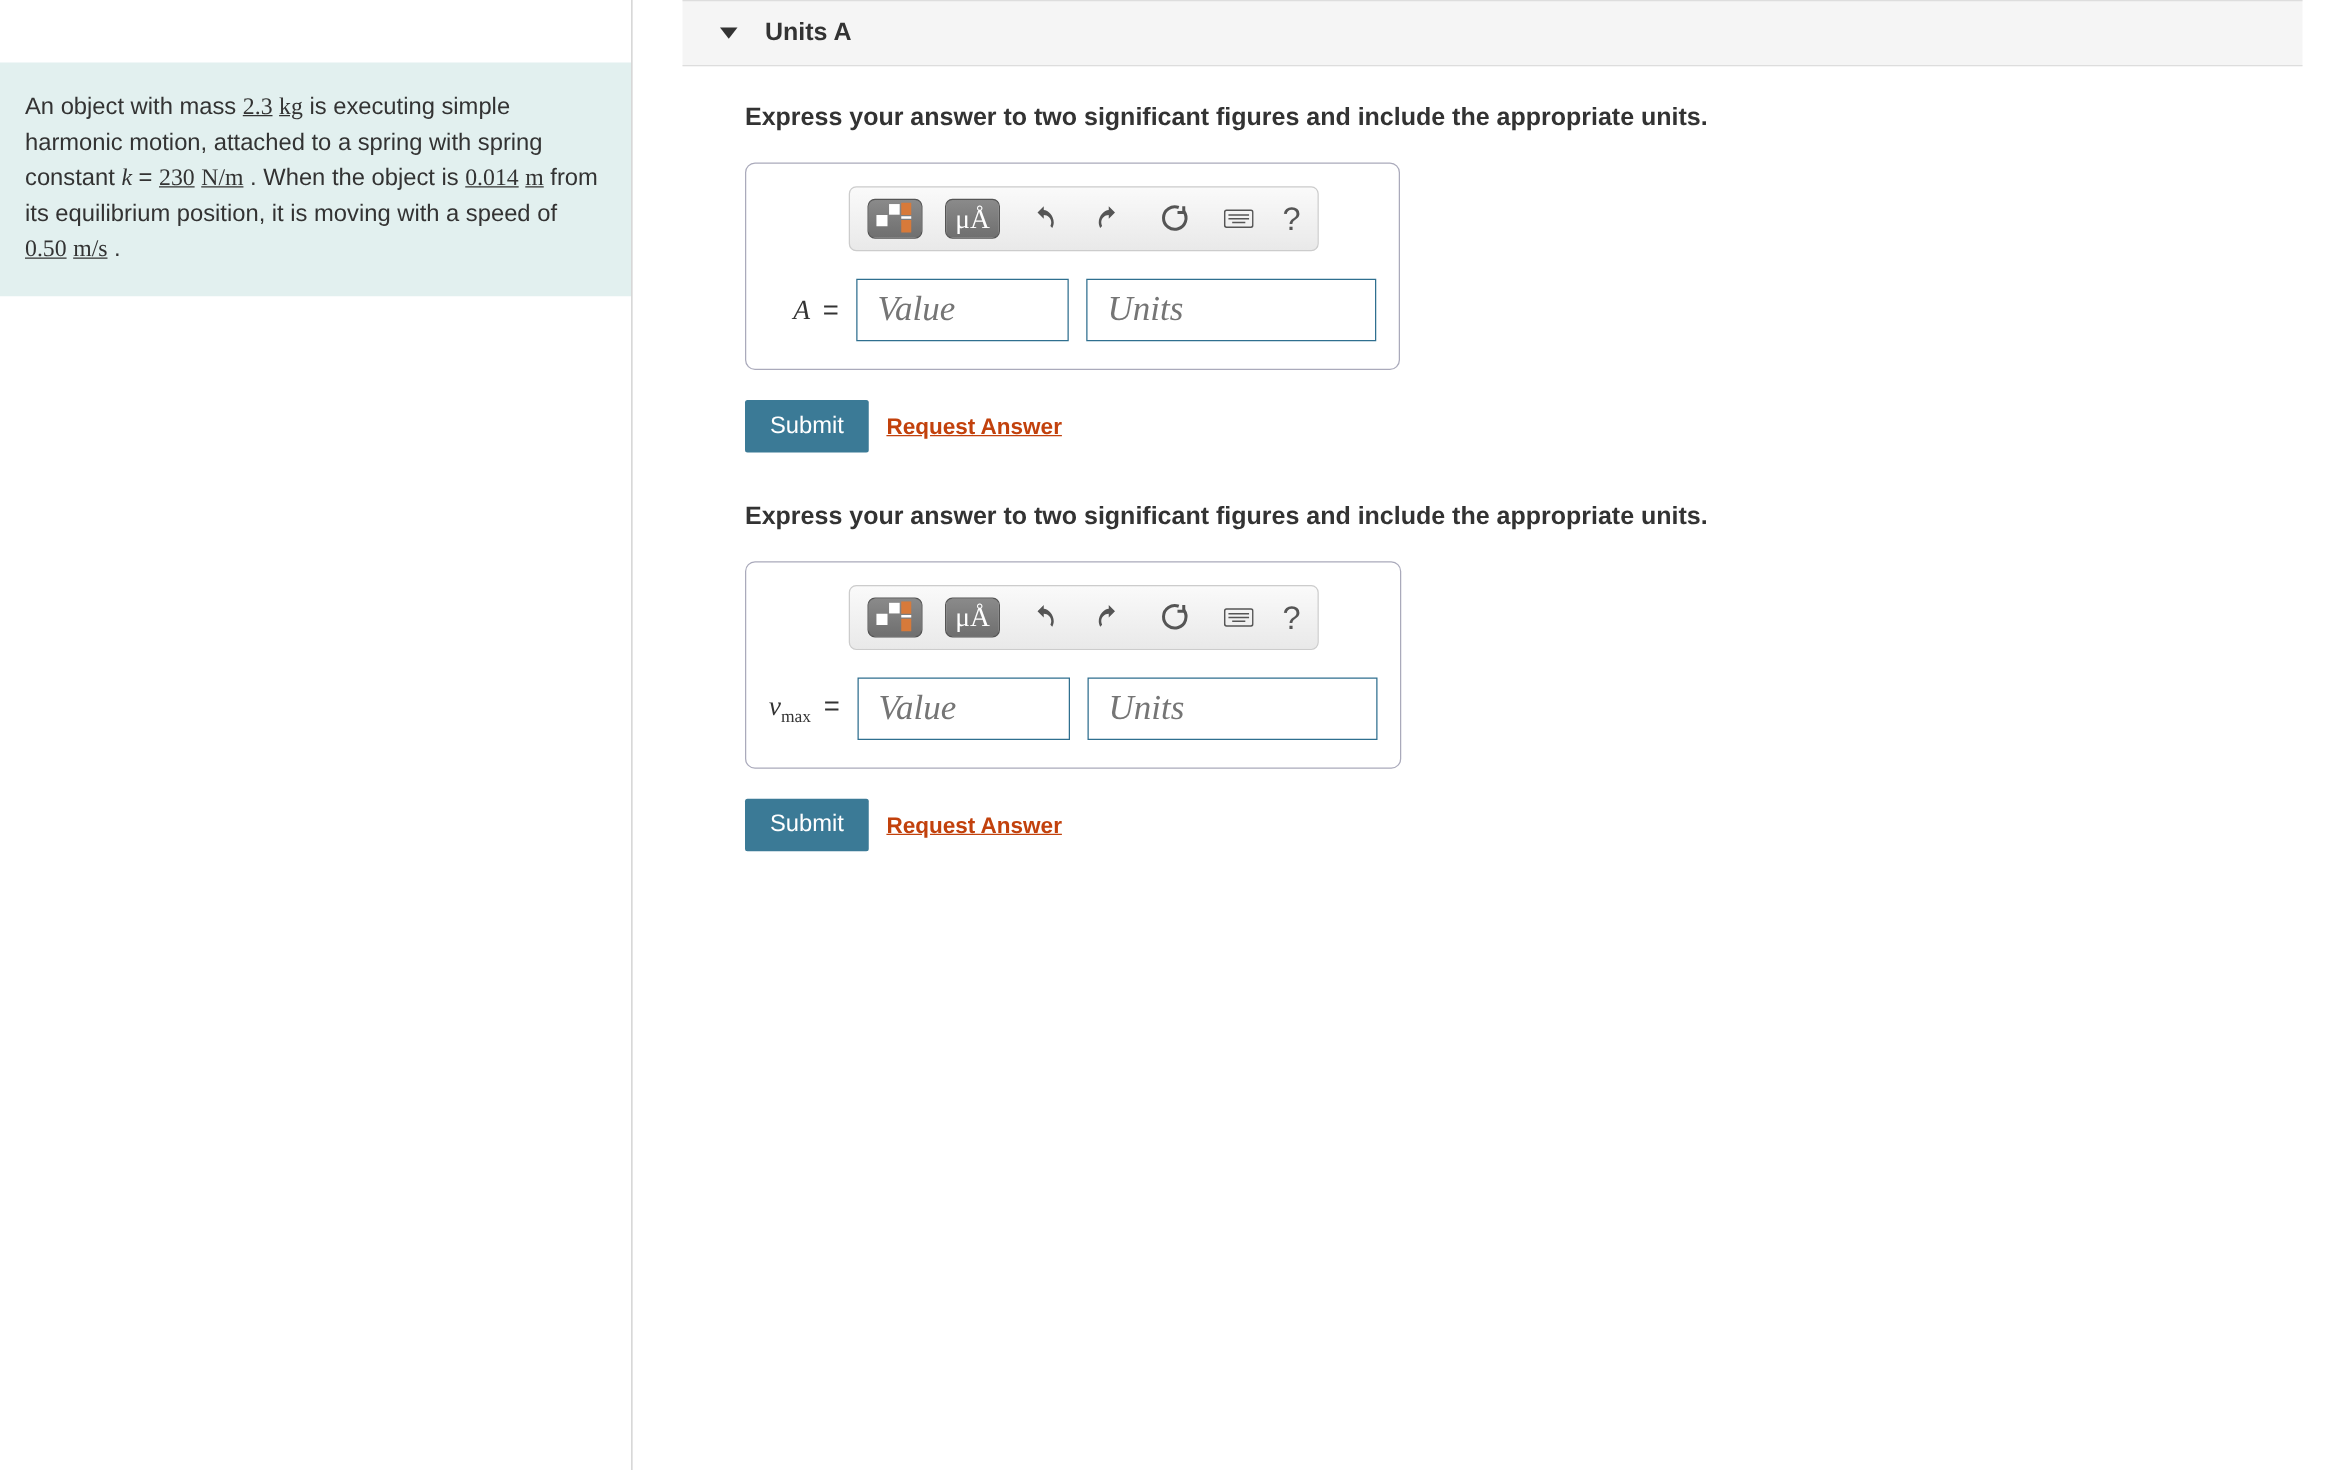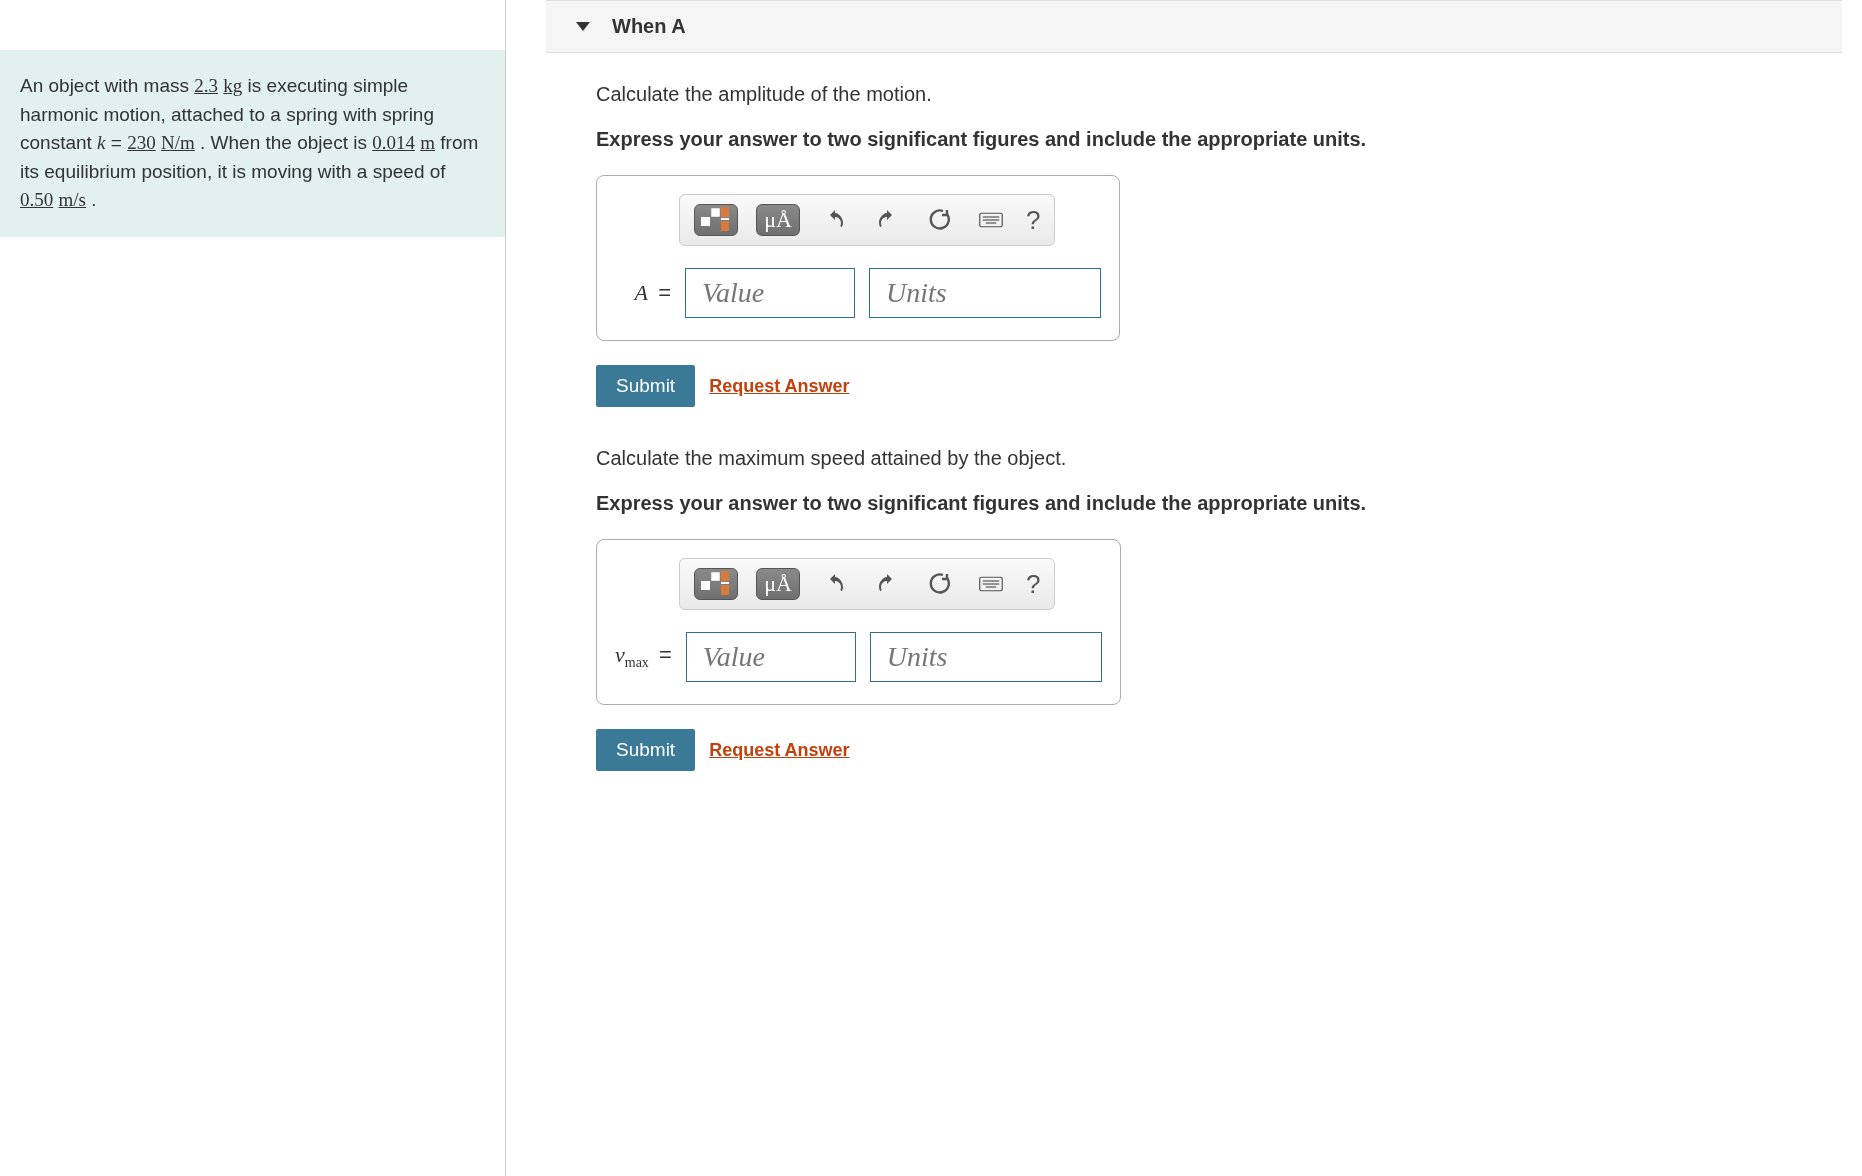--- a/index.html
+++ b/index.html
@@ -172,7 +172,7 @@
 
     <div class="part-header part-a-first">
       <div class="caret"></div>
-      <div class="part-title">When A</div>
+      <div class="part-title">Units A</div>
     </div>
 
     <div class="part-body">

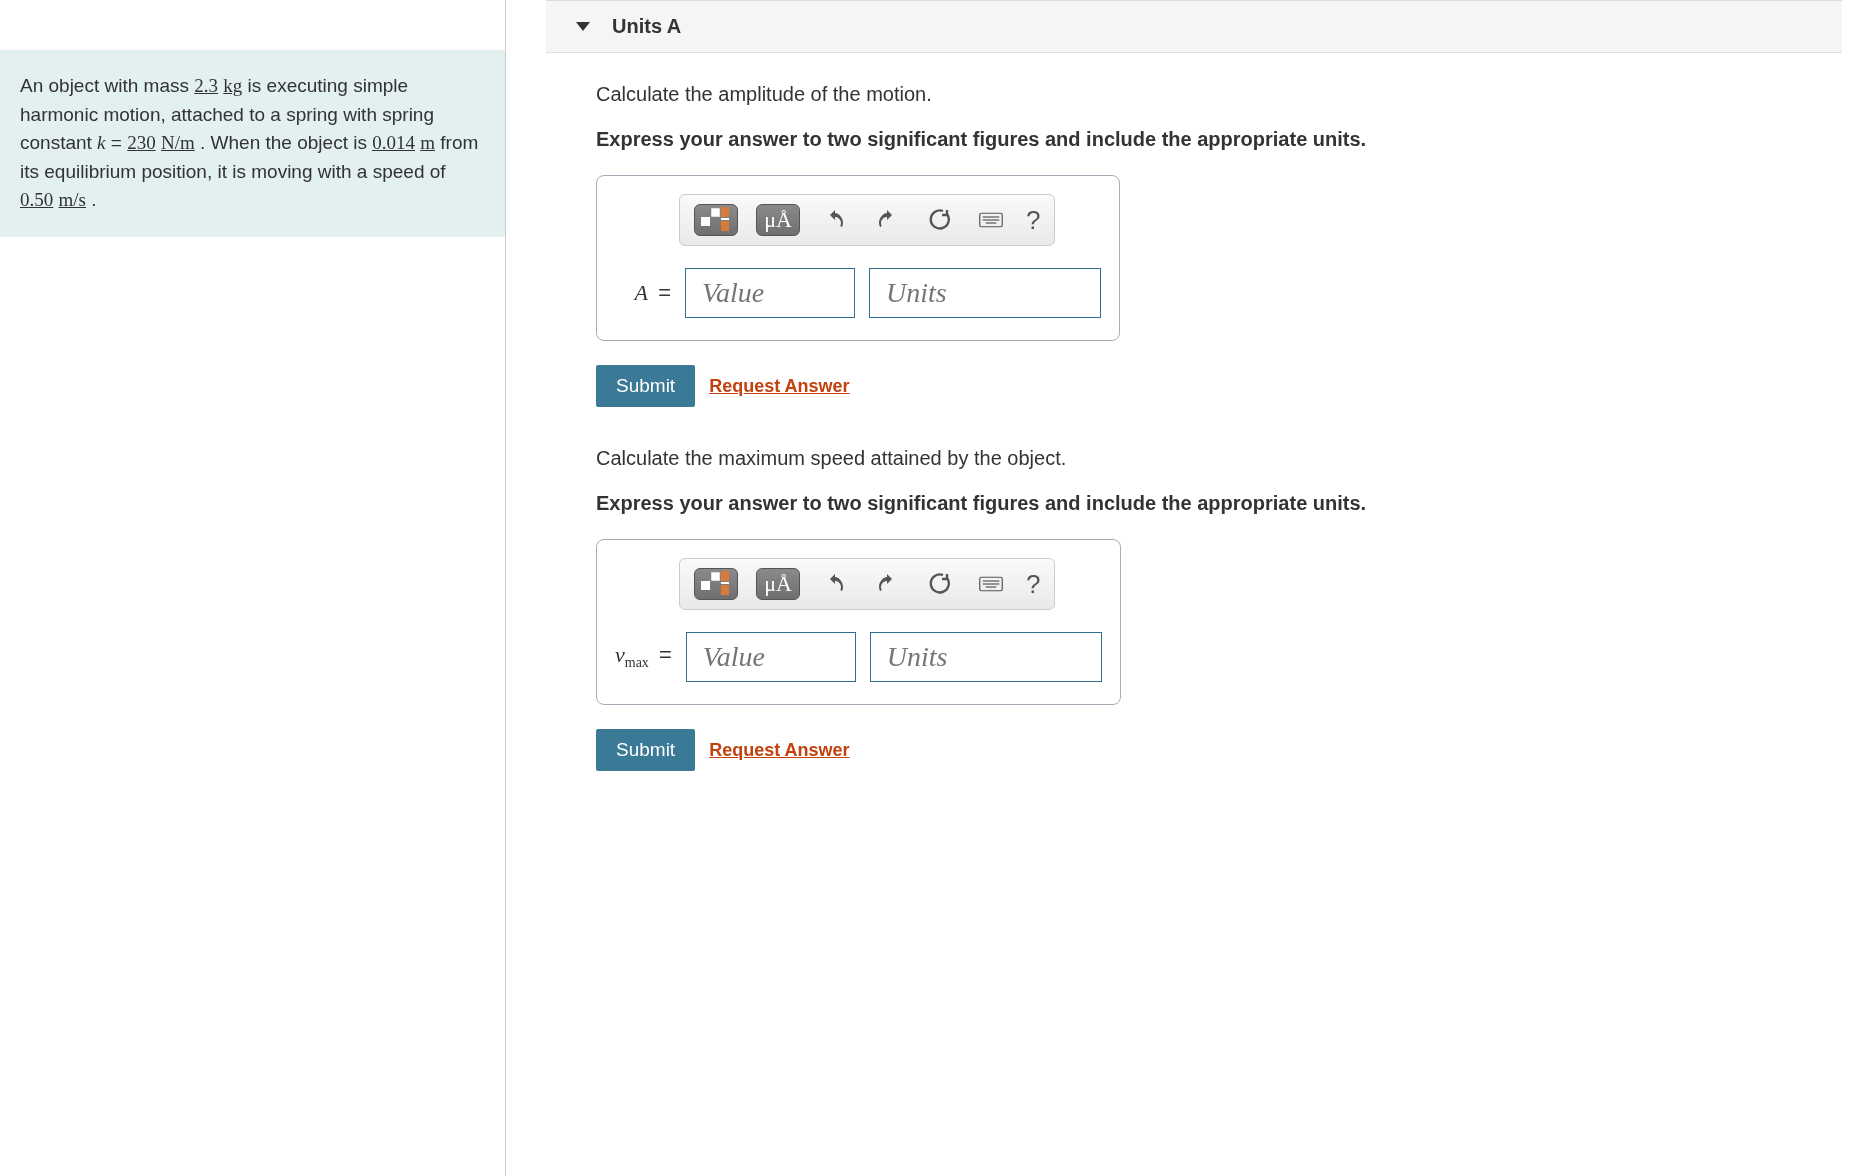--- a/index.html
+++ b/index.html
@@ -176,7 +176,6 @@
     </div>
 
     <div class="part-body">
-      <div class="prompt-text">Calculate the amplitude of the motion.</div>
       <div class="instr">Express your answer to two significant figures and include the appropriate units.</div>
 
       <div class="answer-box">

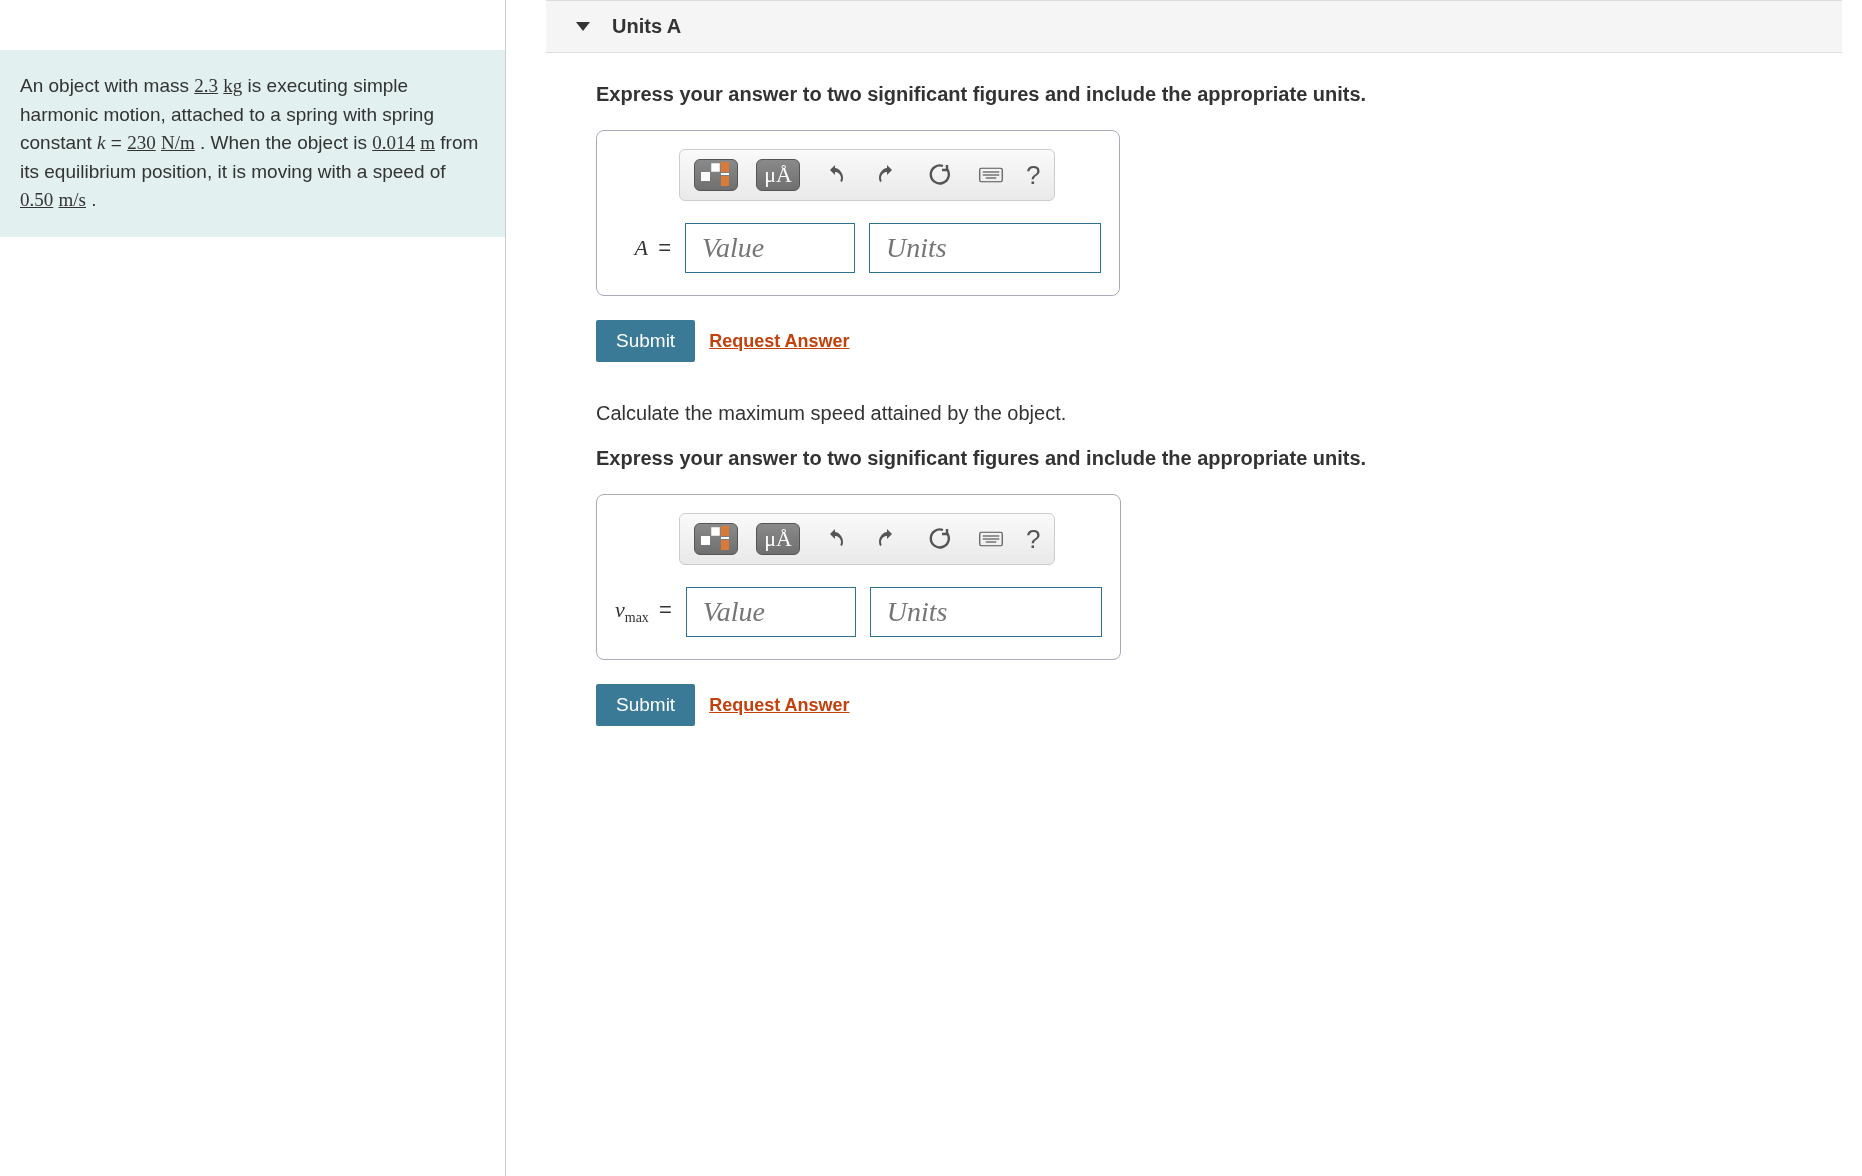--- a/index.html
+++ b/index.html
@@ -236,7 +236,6 @@
 
 
     <div class="part-body">
-      <div class="prompt-text">Calculate the maximum speed attained by the object.</div>
       <div class="instr">Express your answer to two significant figures and include the appropriate units.</div>
 
       <div class="answer-box">

